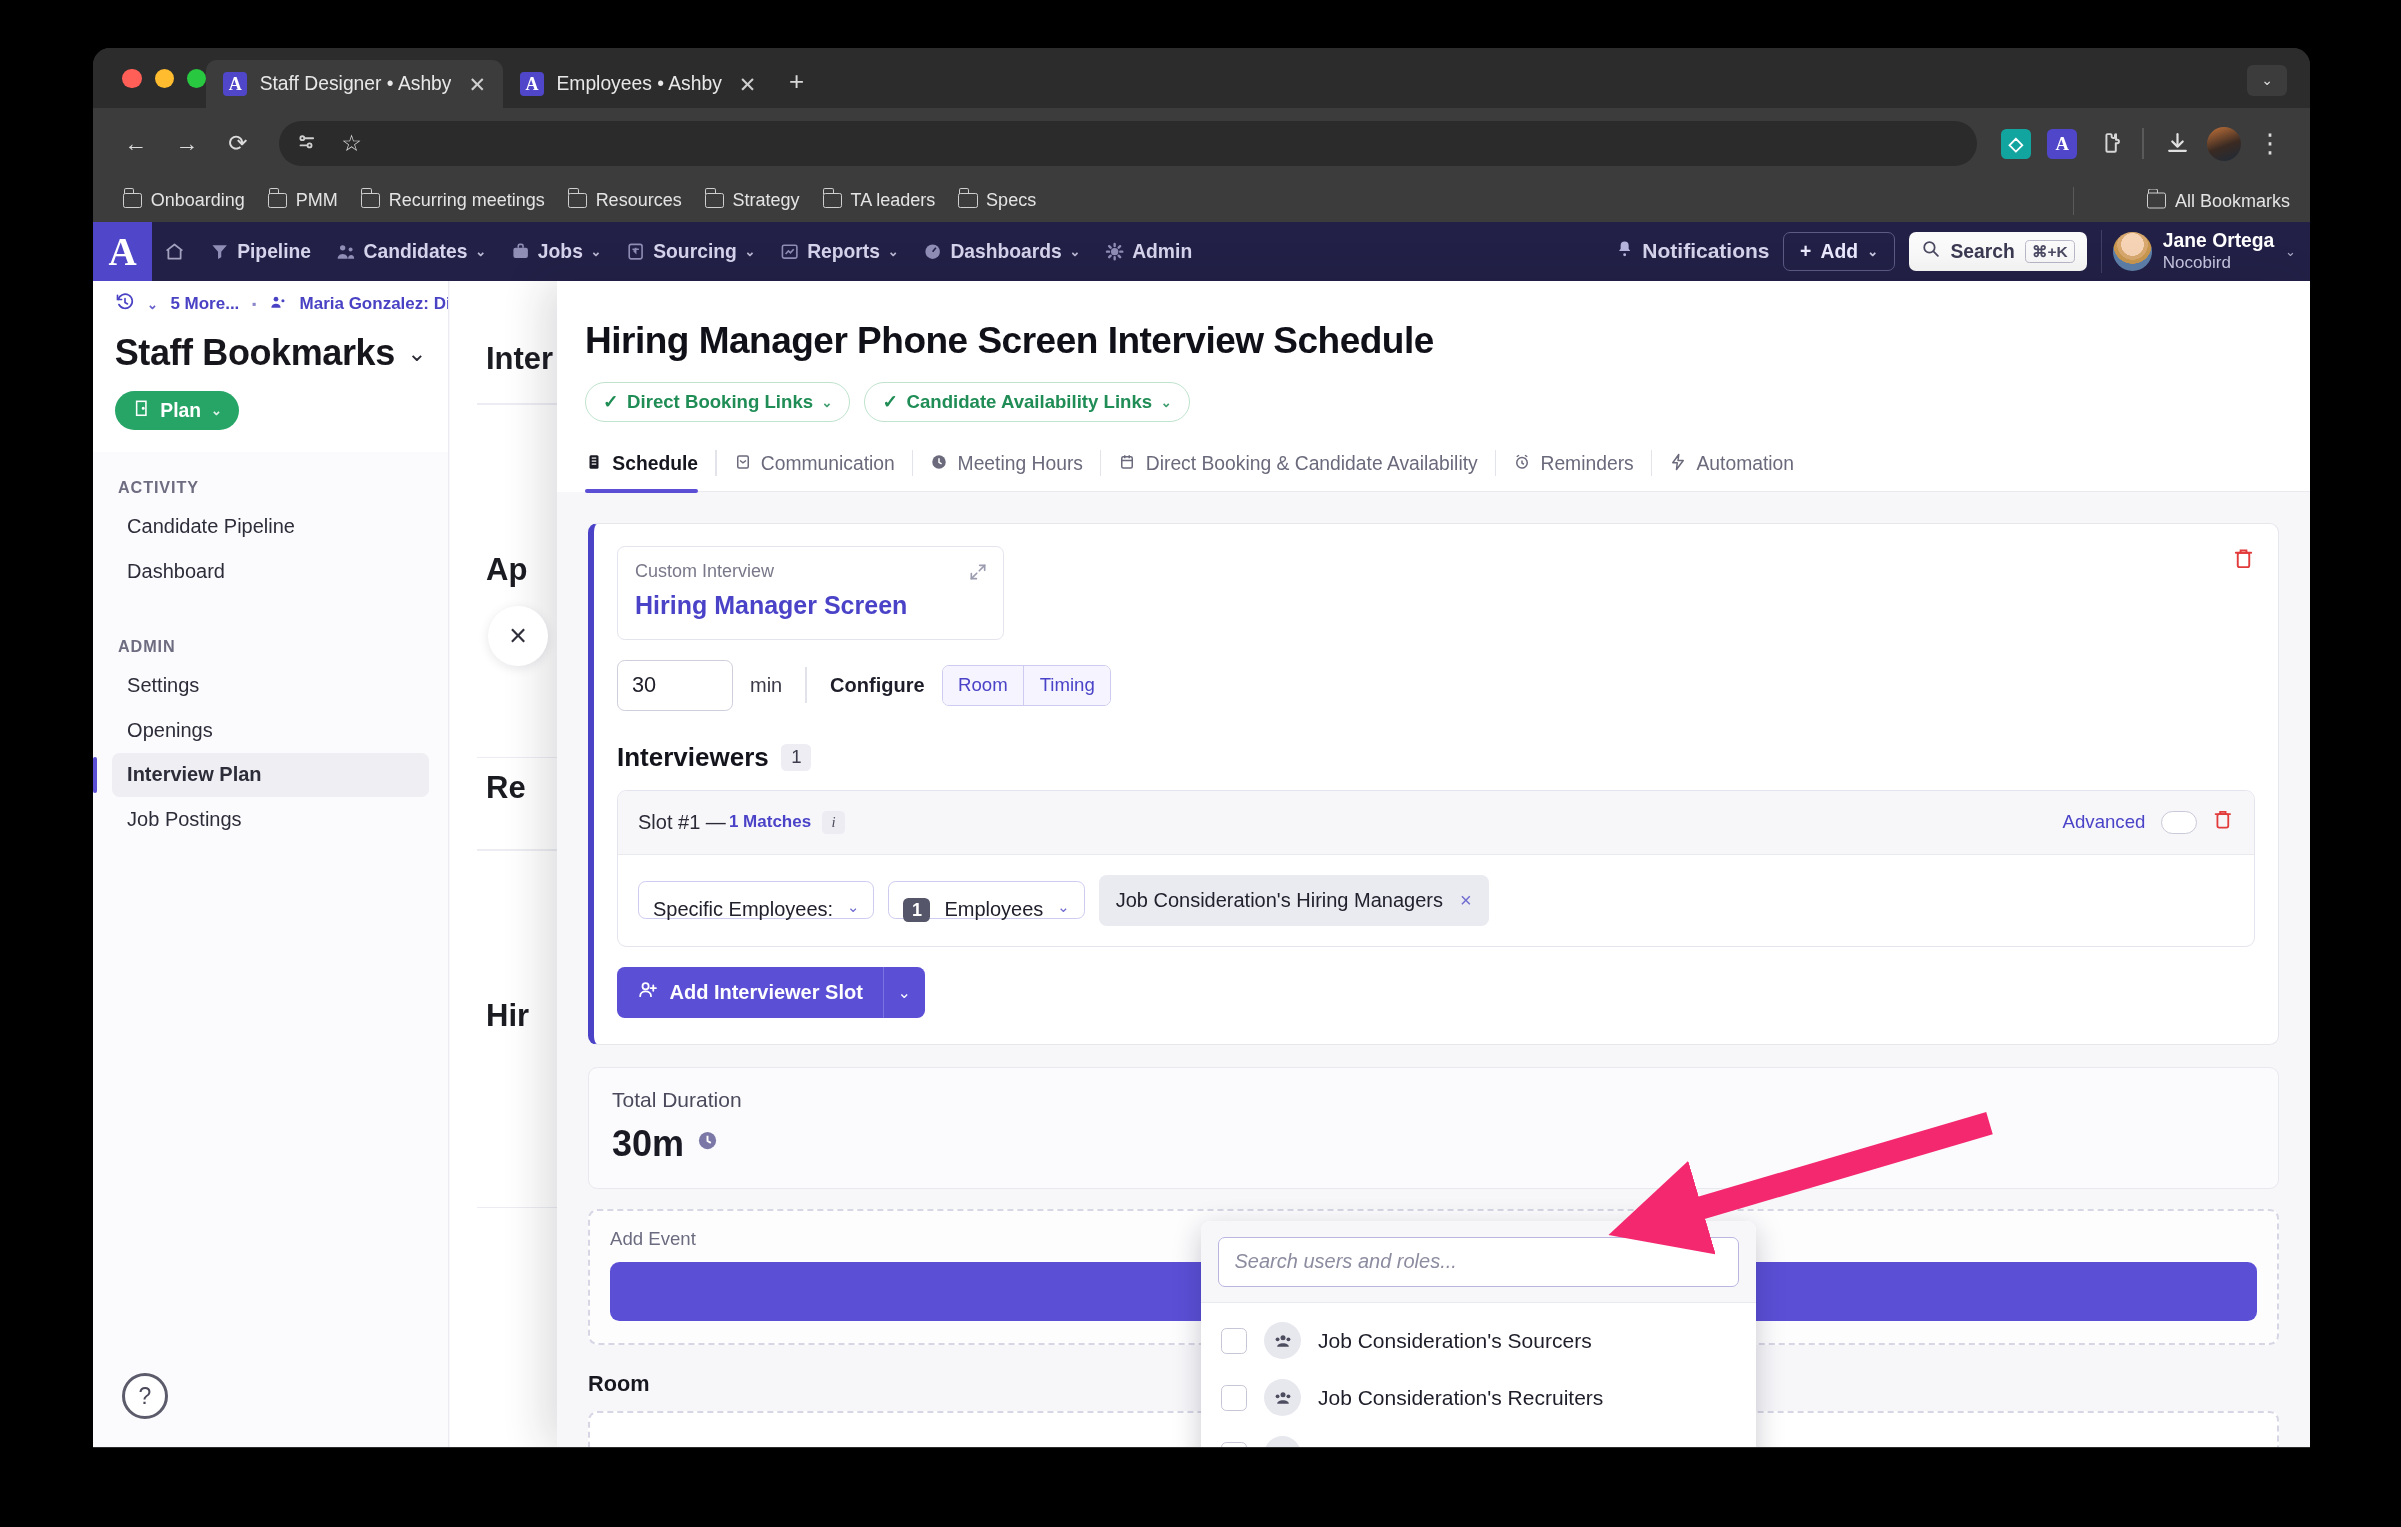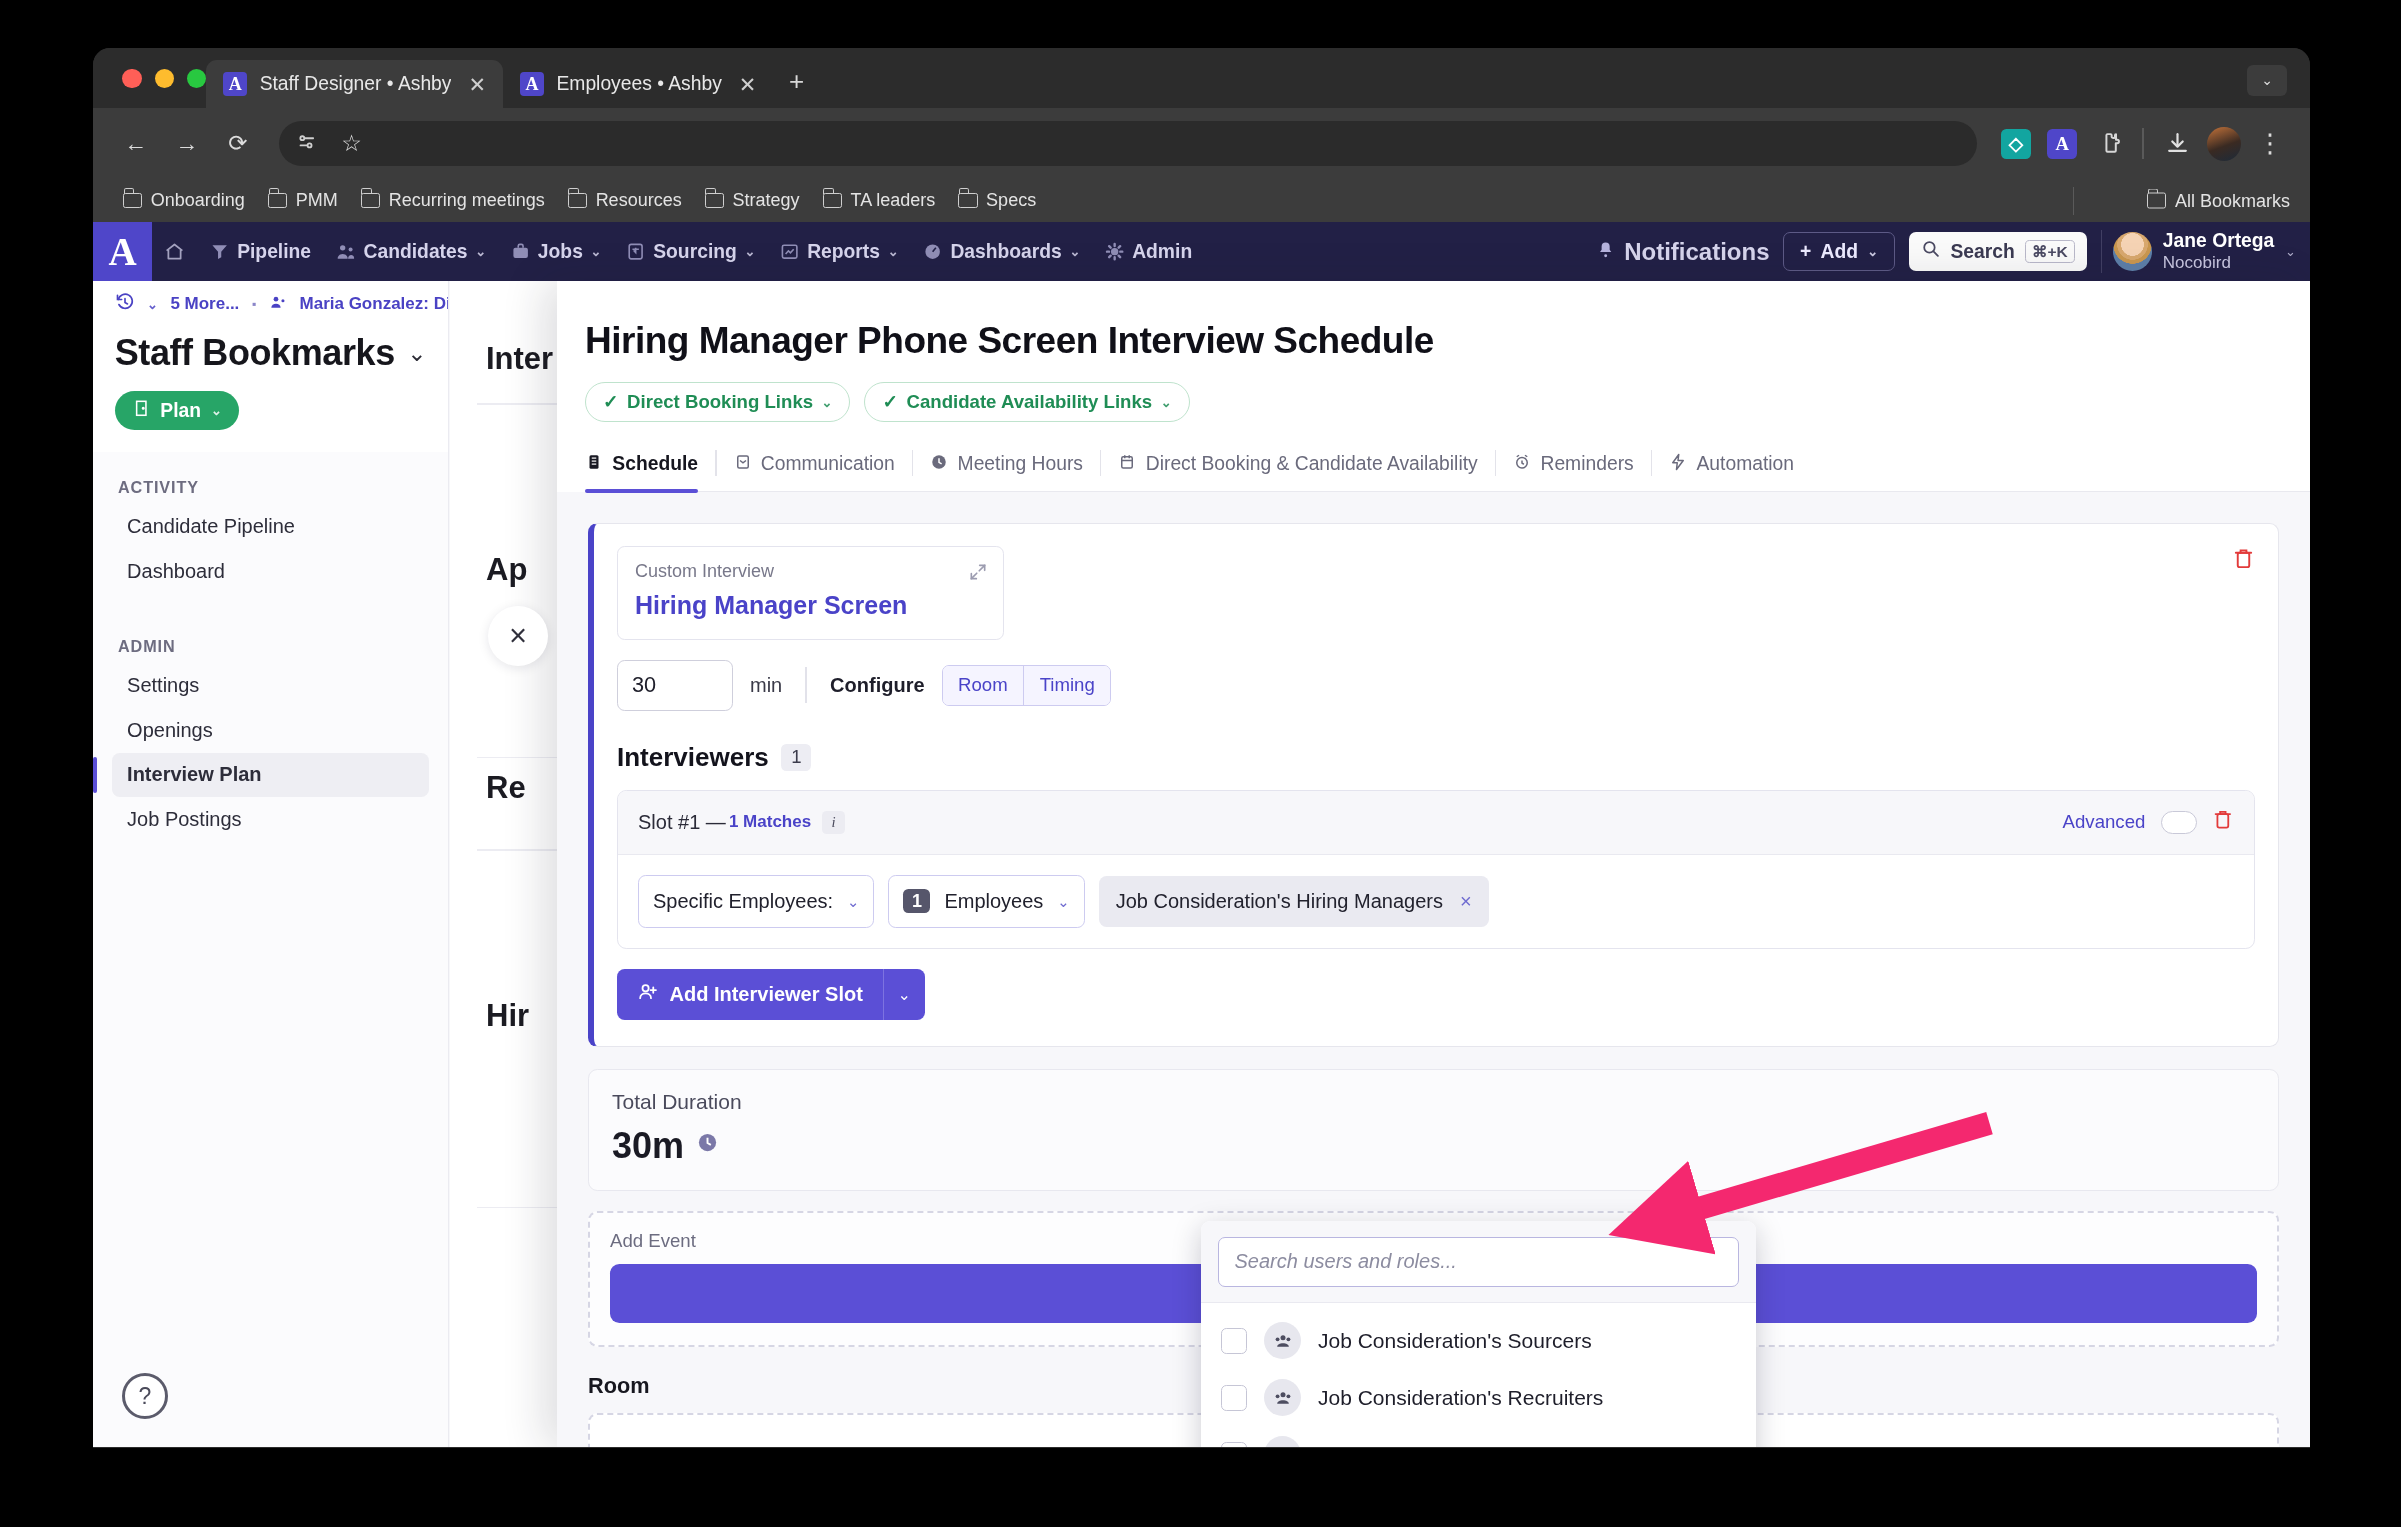--- a/index.html
+++ b/index.html
@@ -198,7 +198,7 @@
   }
   #notifications-button {
     display: flex; align-items: center; gap: 8.5px;
-    color: #d6d4ec; font-size: 24px; font-weight: 600;
+    color: #d6d4ec; font-size: 21px; font-weight: 600;
     cursor: pointer;
   }
   #add-button {

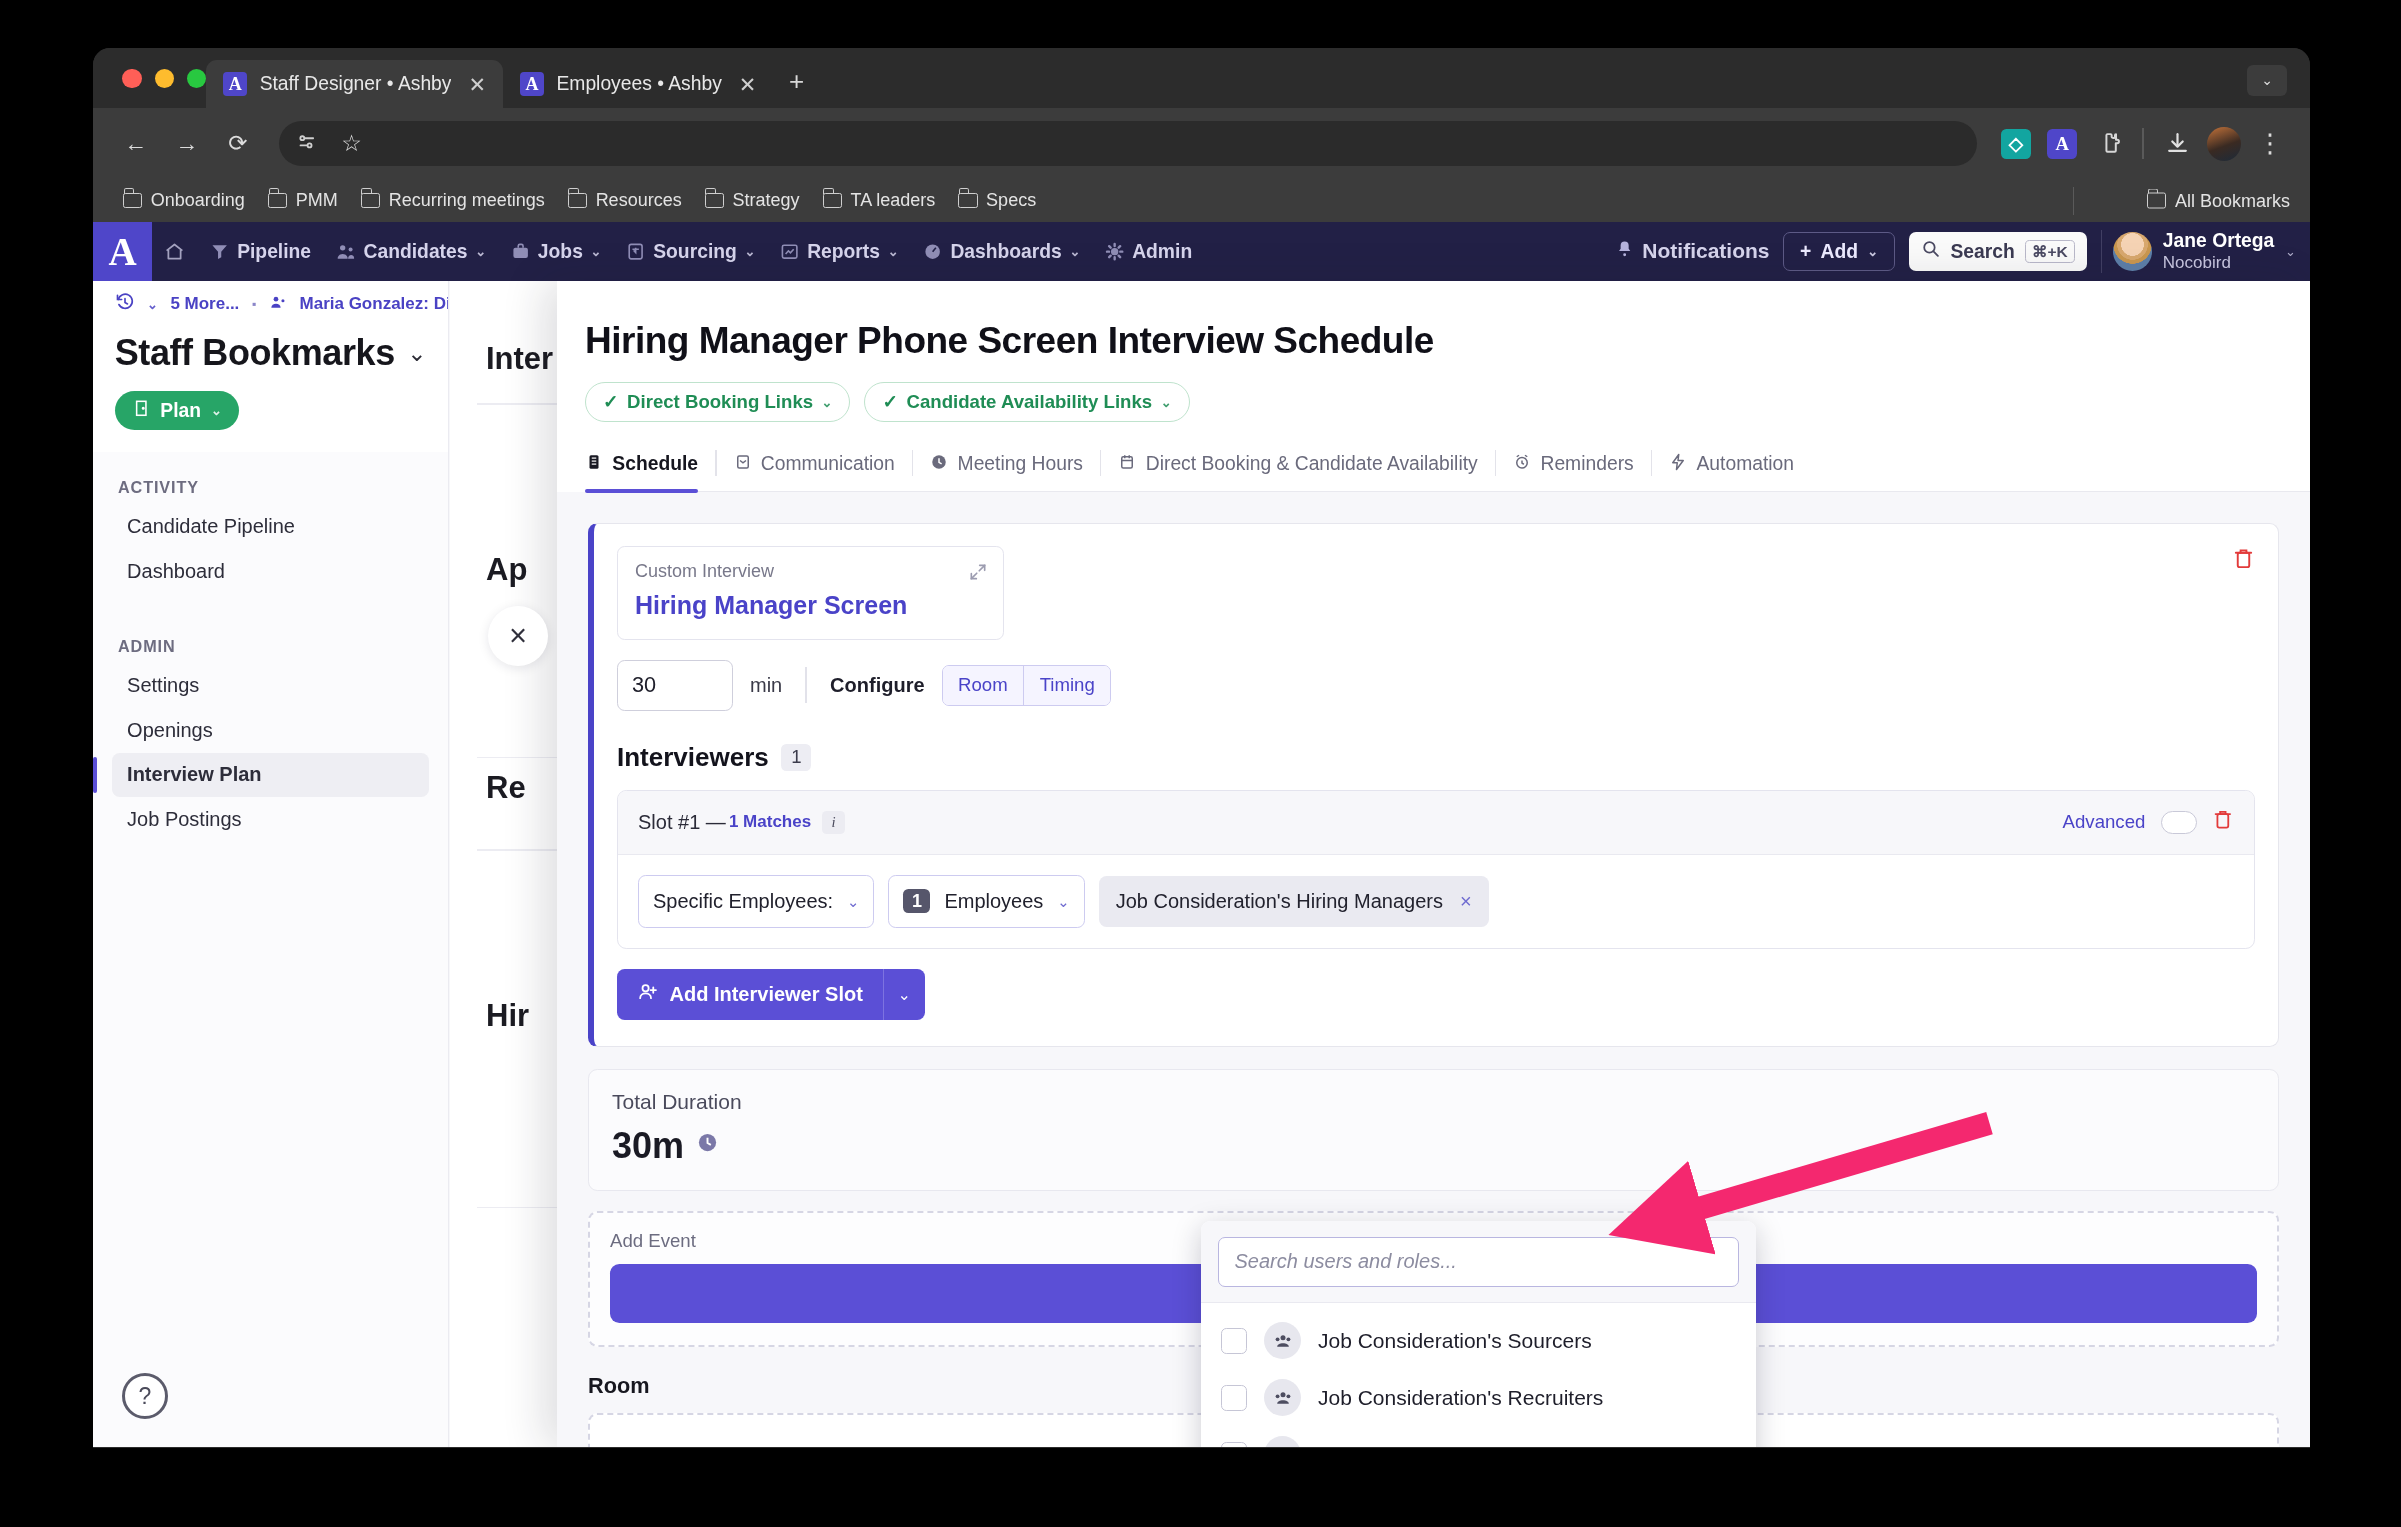--- a/index.html
+++ b/index.html
@@ -427,8 +427,8 @@
   #delete-slot-icon { color: #e23b3b; font-size: 21.7px; cursor: pointer; }
   #slot-body { padding: 20px; display: flex; align-items: center; gap: 14px; flex-wrap: wrap; }
   .select-box {
-    display: flex; align-items: center; gap: 14px;
-    height: 53px; padding: 5px 14px;
+    display: flex; align-items: flex-start; gap: 14px;
+    height: 38px; padding: 16px 14px;
     border: 1.5px solid #cdcbf0; border-radius: 7.7px;
     background: #fff;
     font-size: 20px; color: #21212d; cursor: pointer;

